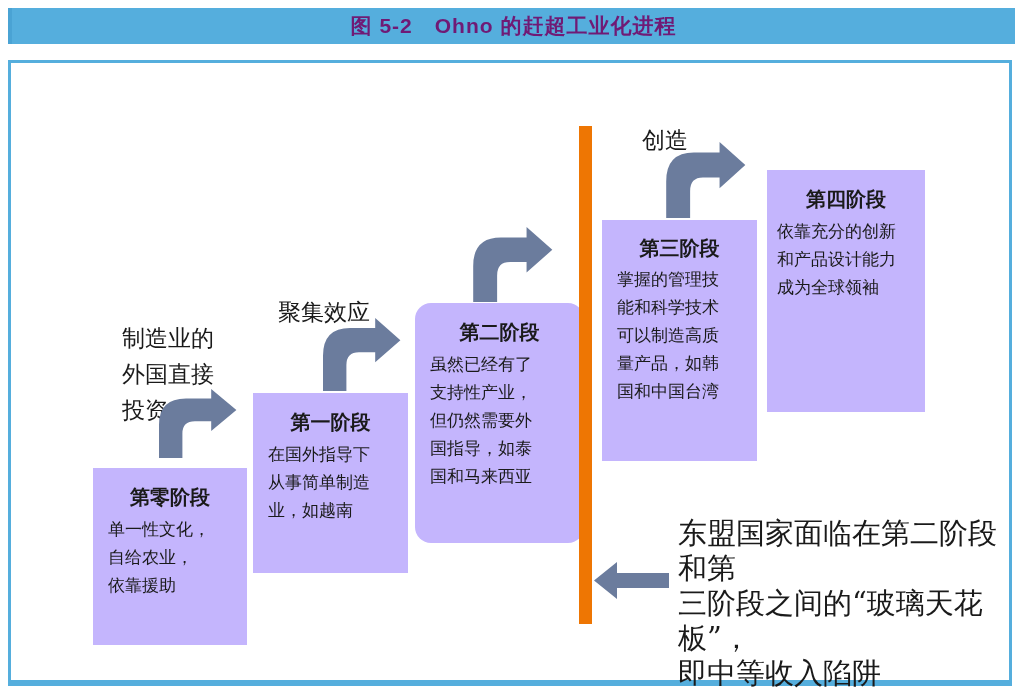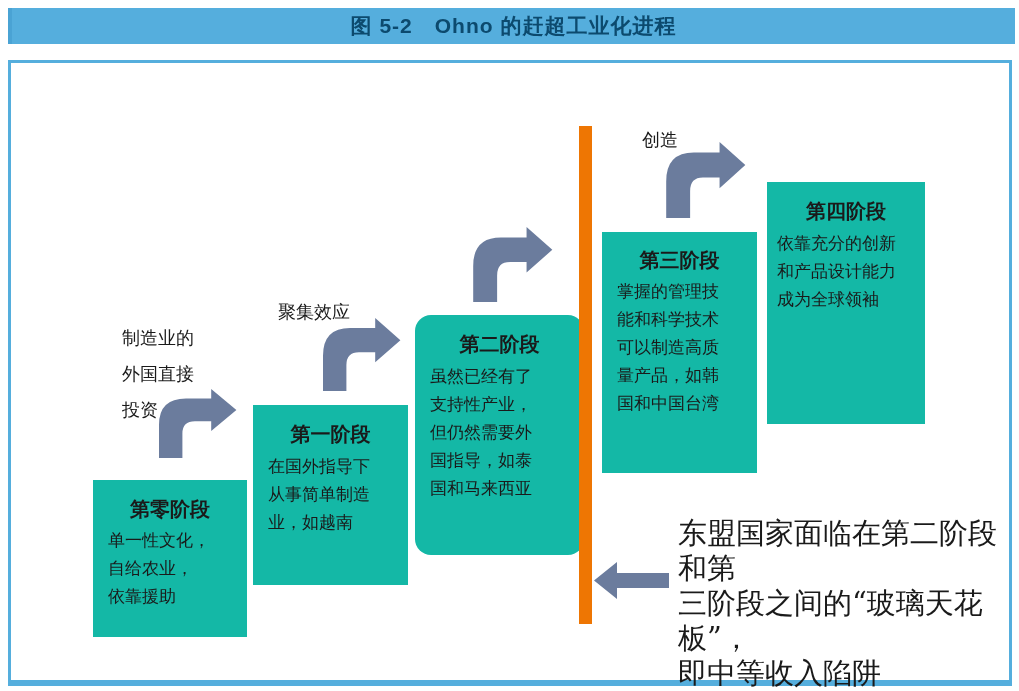--- a/index.html
+++ b/index.html
@@ -11,7 +11,7 @@
              background:#55aedd;display:flex;align-items:center;justify-content:center;
              border-left:4px solid #4aa3d4;}
   .title-bar .title{font-family:"Liberation Sans", sans-serif;font-size:21px;font-weight:700;
-             color:#0c4a6e;letter-spacing:1px;}
+             color:#701a75;letter-spacing:1px;}
 
   
   .frame{position:absolute;left:8px;top:60px;width:998px;height:617px;

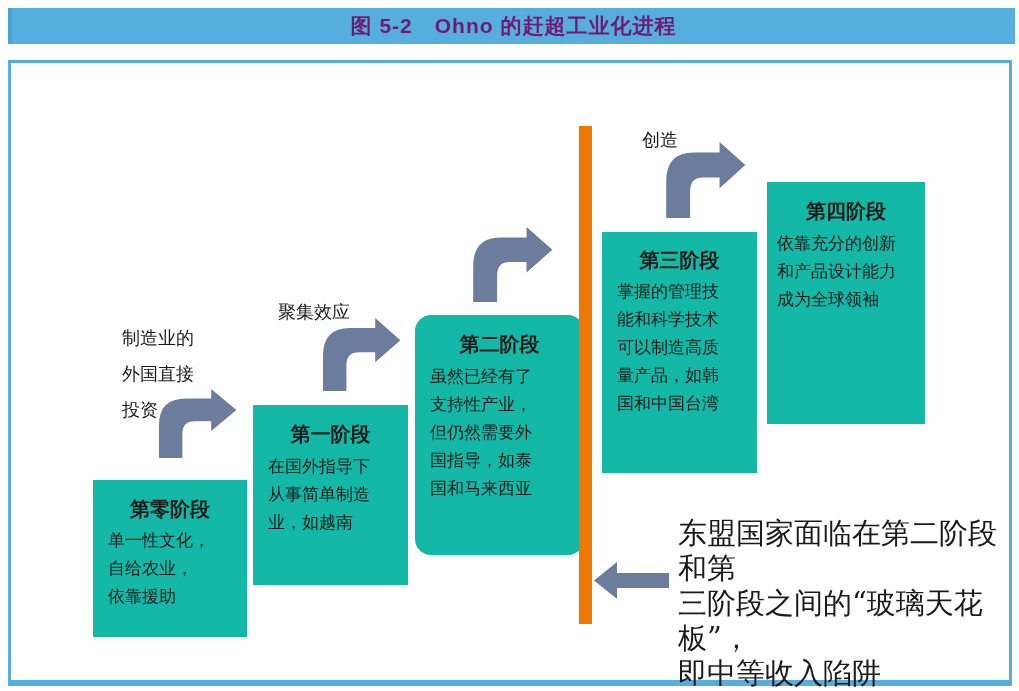--- a/index.html
+++ b/index.html
@@ -30,7 +30,7 @@
   .stage4 .body{padding:0 10px;}
 
   
-  .t-label{position:absolute;font-size:18px;line-height:36px;white-space:pre-line;}
+  .t-label{position:absolute;font-size:23px;line-height:36px;white-space:pre-line;}
   .t-label0{left:122px;top:320px;width:110px;}
   .t-label1{left:278px;top:294px;width:110px;}
   .t-label2{left:466px;top:192px;width:110px;}

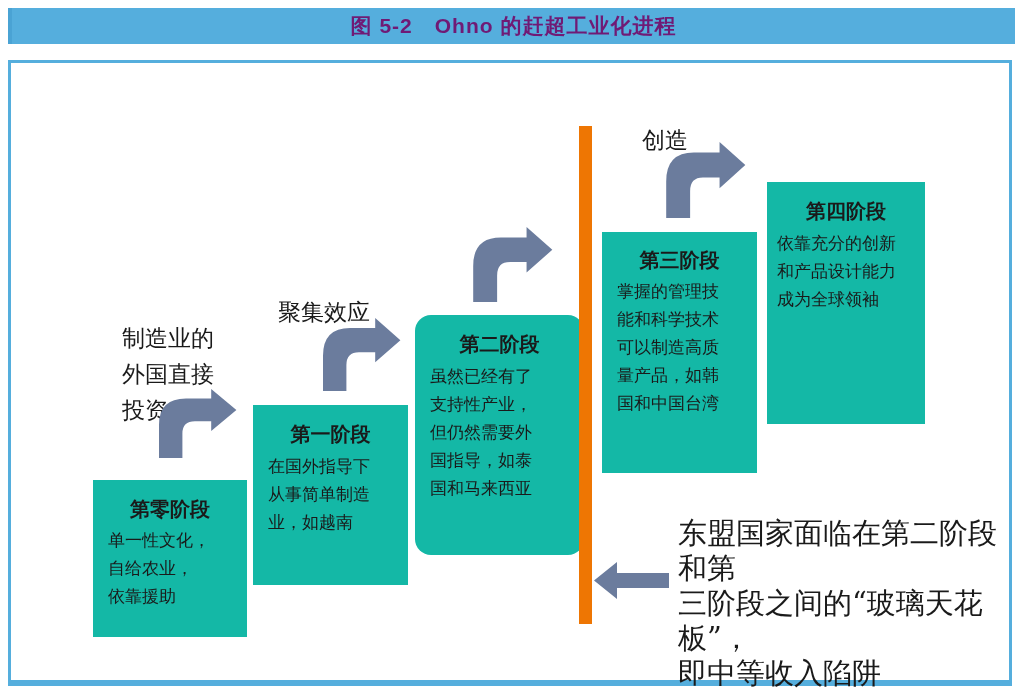--- a/index.html
+++ b/index.html
@@ -18,7 +18,7 @@
          border:3px solid #55aedd;border-bottom-width:6px;background:#ffffff;}
 
   
-  .stage{position:absolute;background:#14b8a6;margin-top:12px;}
+  .stage{position:absolute;background:#c4b5fd;}
   .stage .heading{font-size:20px;font-weight:700;text-align:center;
                   padding-top:12px;line-height:35px;white-space:pre-line;}
   .stage .body{font-size:17px;line-height:28px;padding:0 15px;white-space:pre-line;}

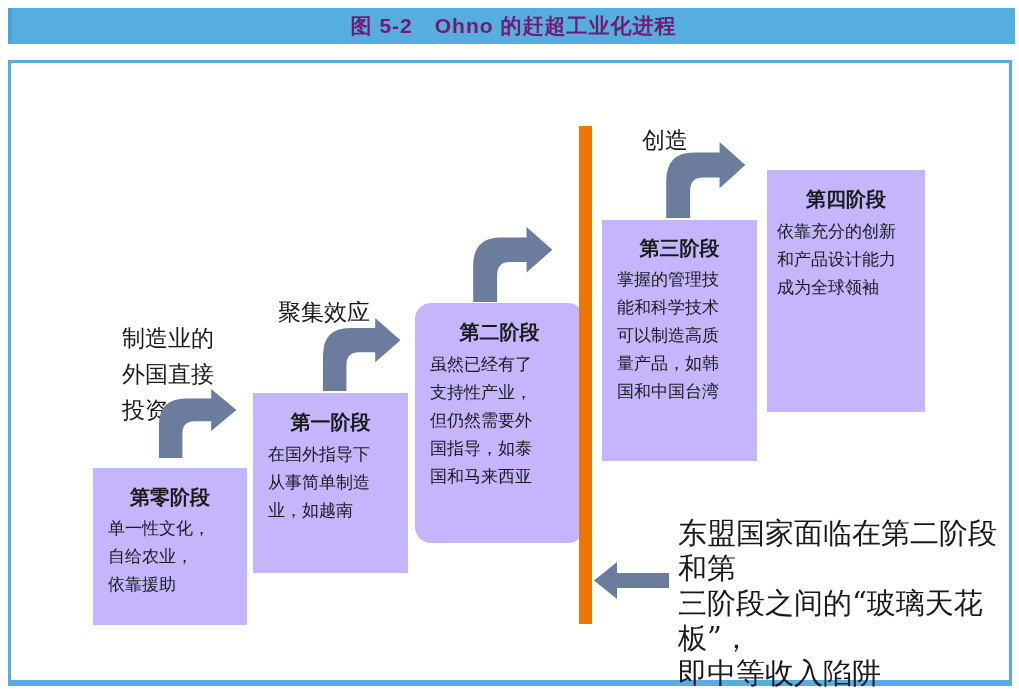--- a/index.html
+++ b/index.html
@@ -22,7 +22,7 @@
   .stage .heading{font-size:20px;font-weight:700;text-align:center;
                   padding-top:12px;line-height:35px;white-space:pre-line;}
   .stage .body{font-size:17px;line-height:28px;padding:0 15px;white-space:pre-line;}
-  .stage0{left:93px;top:468px;width:154px;height:157px;font-family:Liberation Serif, serif;}
+  .stage0{left:93px;top:468px;width:154px;height:177px;}
   .stage1{left:253px;top:393px;width:155px;height:180px;}
   .stage2{left:415px;top:303px;width:169px;height:240px;border-radius:16px;}
   .stage3{left:602px;top:220px;width:155px;height:241px;font-family:Liberation Mono, monospace;}

